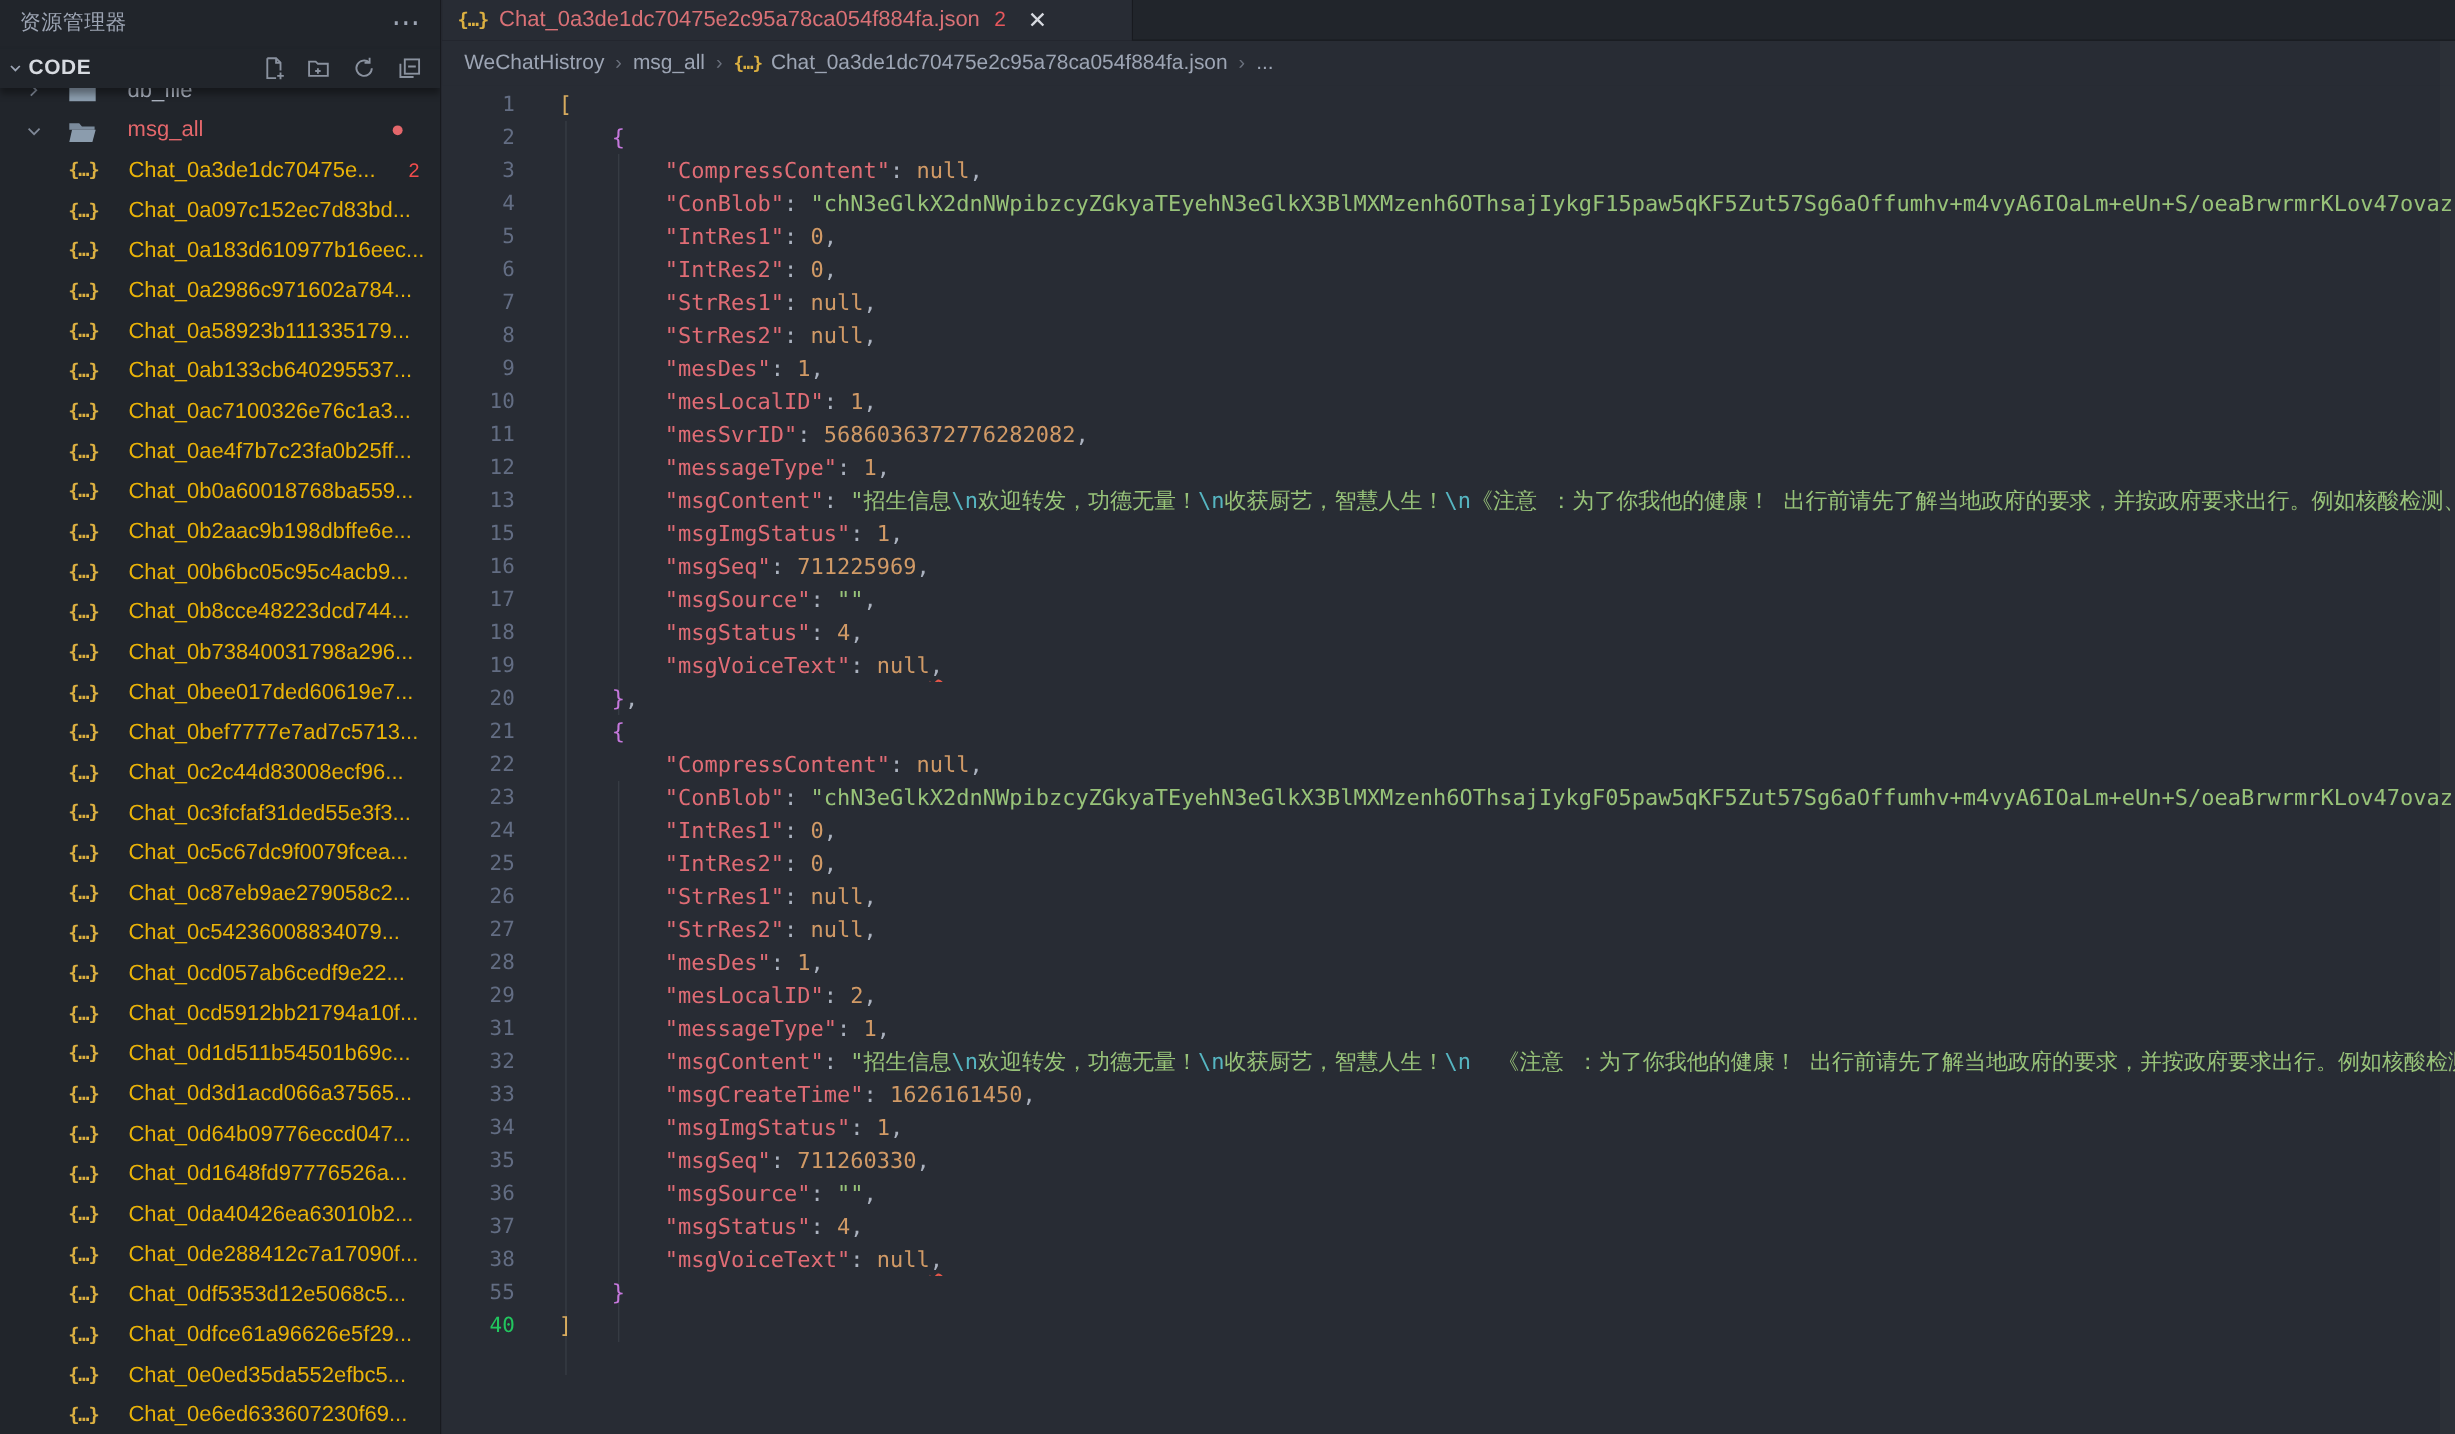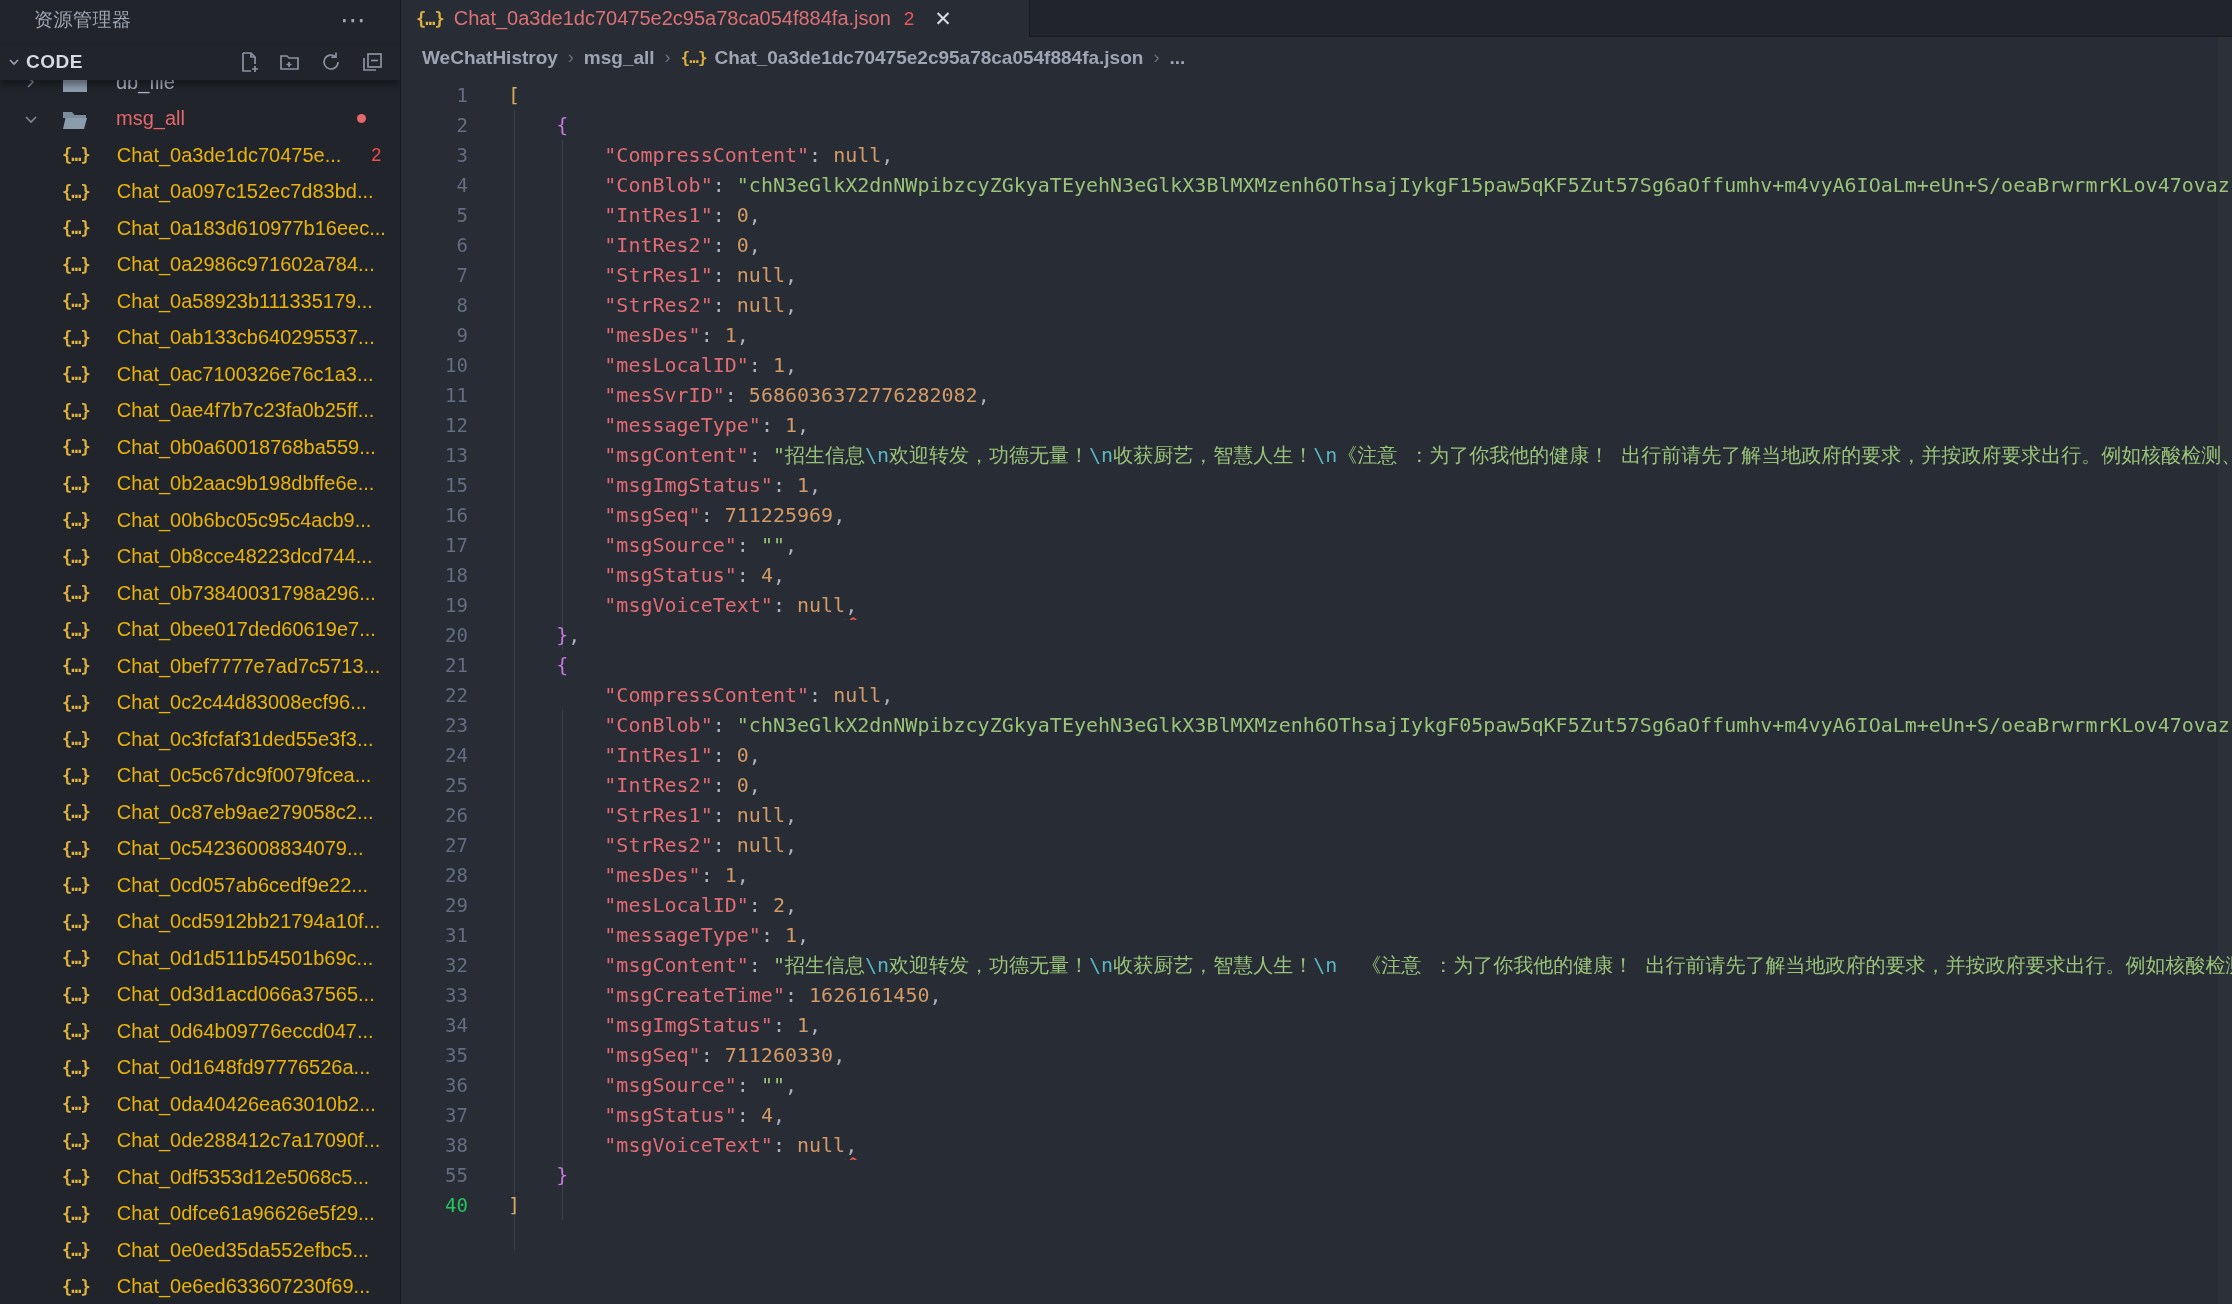--- a/index.html
+++ b/index.html
@@ -11,7 +11,7 @@
   .sidebar { position:absolute; left:0; top:0; width:401px; height:1304px;
              background:#21252b; border-right:1px solid #181a1f; overflow:hidden; }
   .explorer-header { position:absolute; left:0; top:0; width:100%; height:40px;
-                     display:flex; align-items:center; padding:0 34px;gap:32px; }
+                     display:flex; align-items:center; padding:0 18px;gap:32px; }
   .explorer-title { color:#9da5b4; font-size:19px; letter-spacing:.5px; }
   .explorer-more { margin-left:auto; color:#9da5b4; font-size:26px; line-height:10px; cursor:pointer; }
   .section-header { position:absolute; left:0; top:44px; width:100%; height:36px;

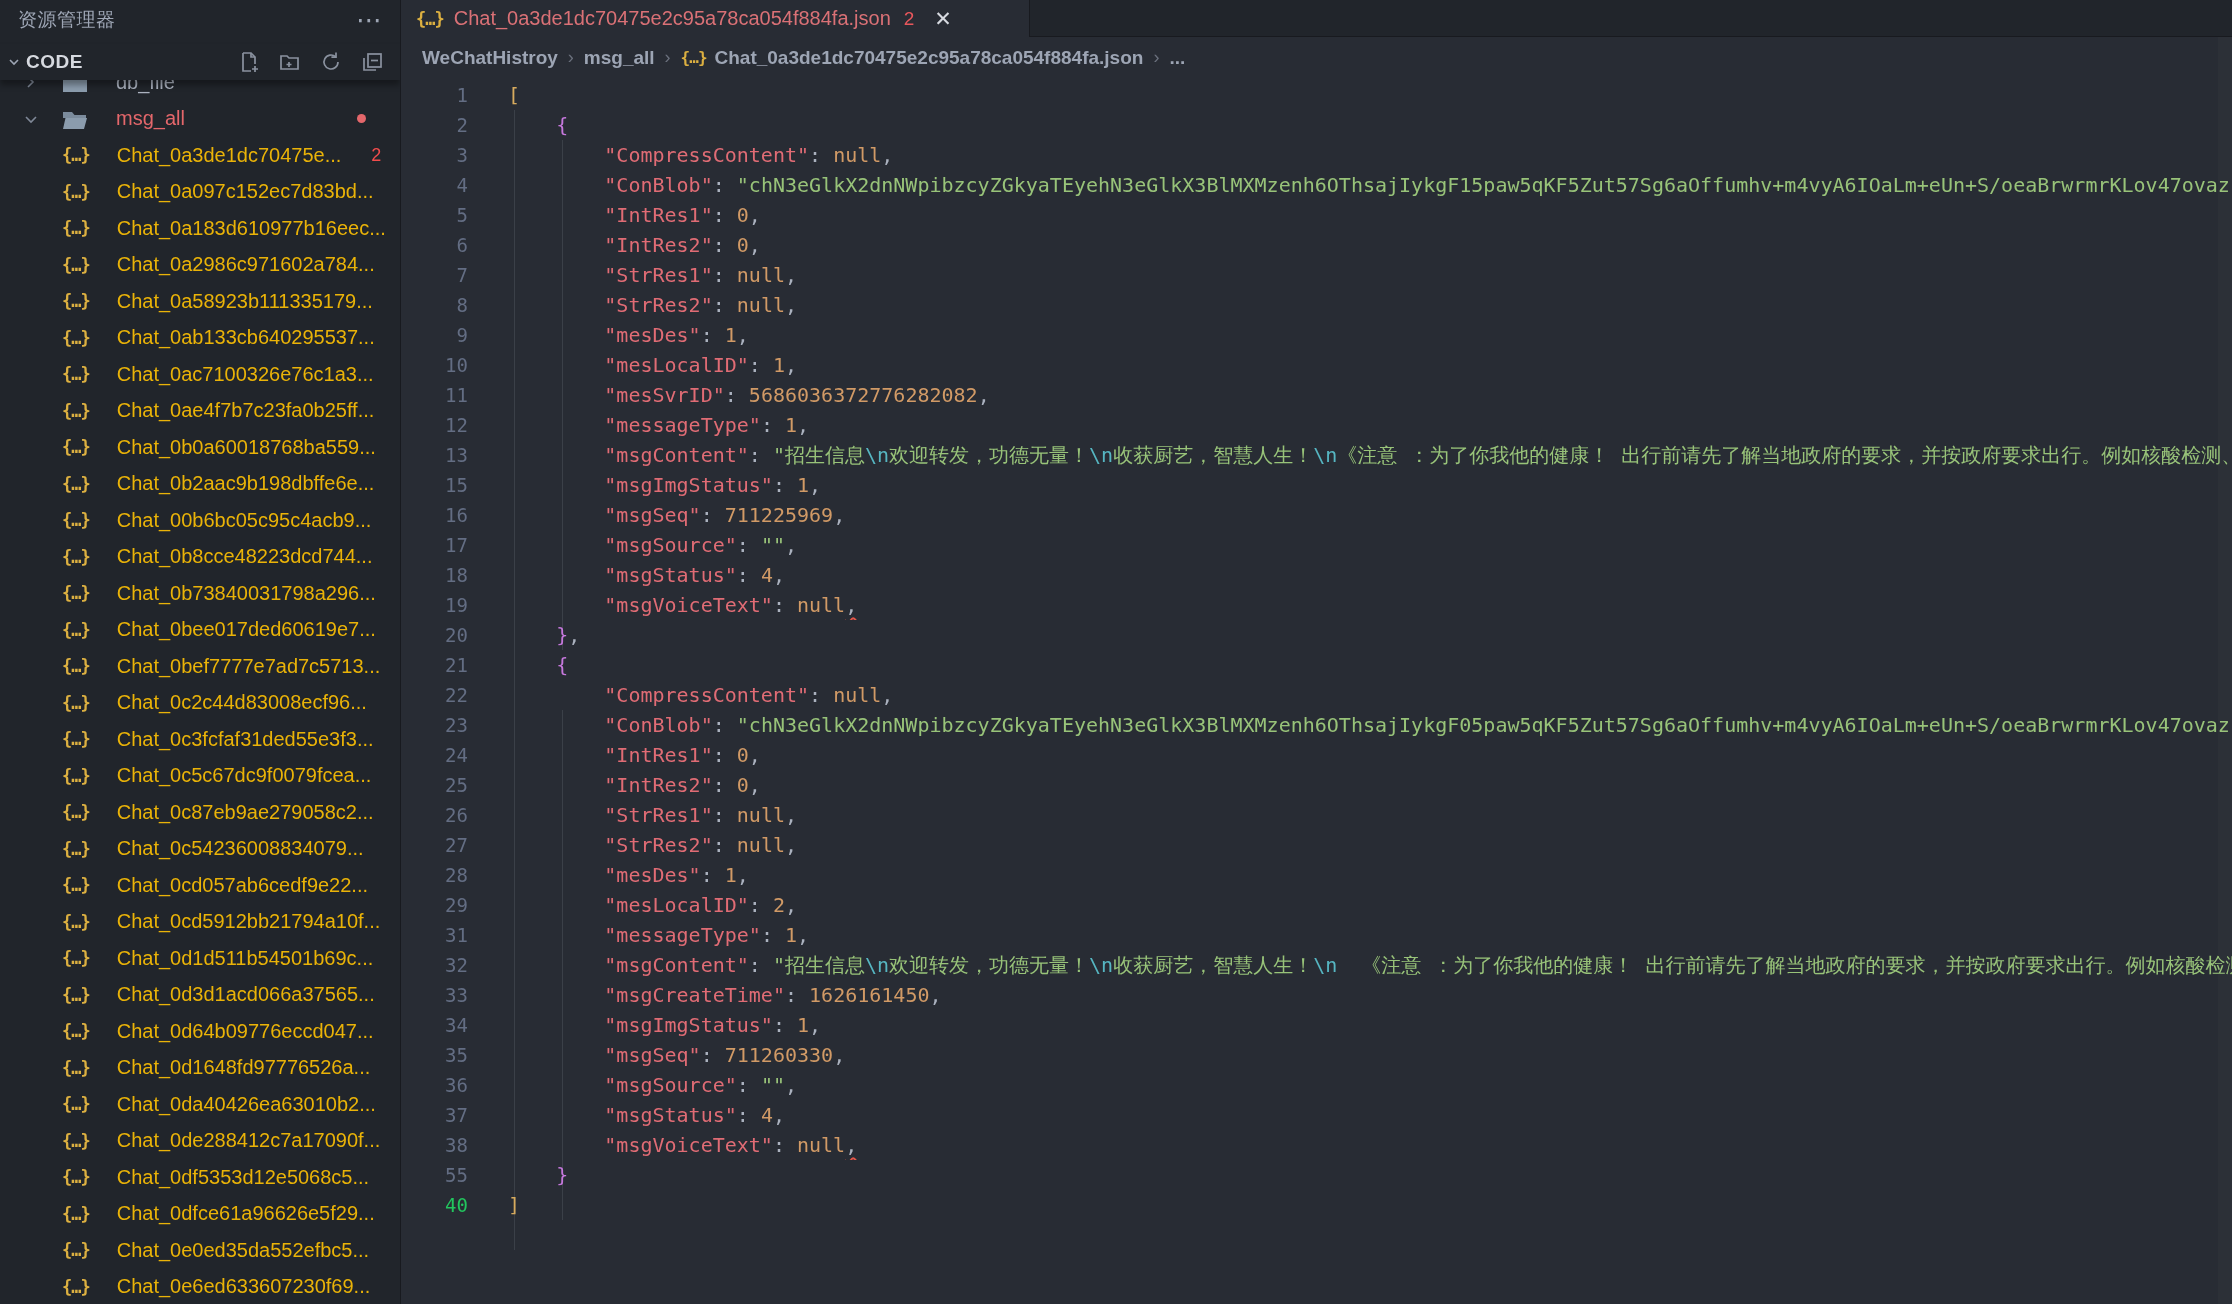--- a/index.html
+++ b/index.html
@@ -51,7 +51,7 @@
 
   .breadcrumb { height:41px; display:flex; align-items:center; padding-left:20px;
                 background:#282c34; color:#9da5b4; font-size:19px; }
-  .crumb { cursor:pointer;font-weight:bold; }
+  .crumb { cursor:pointer; }
   .crumb-sep { margin:0 10px; color:#6b717d; font-size:18px; }
   .breadcrumb .json-ico { margin-right:8px; font-size:16px; }
 

